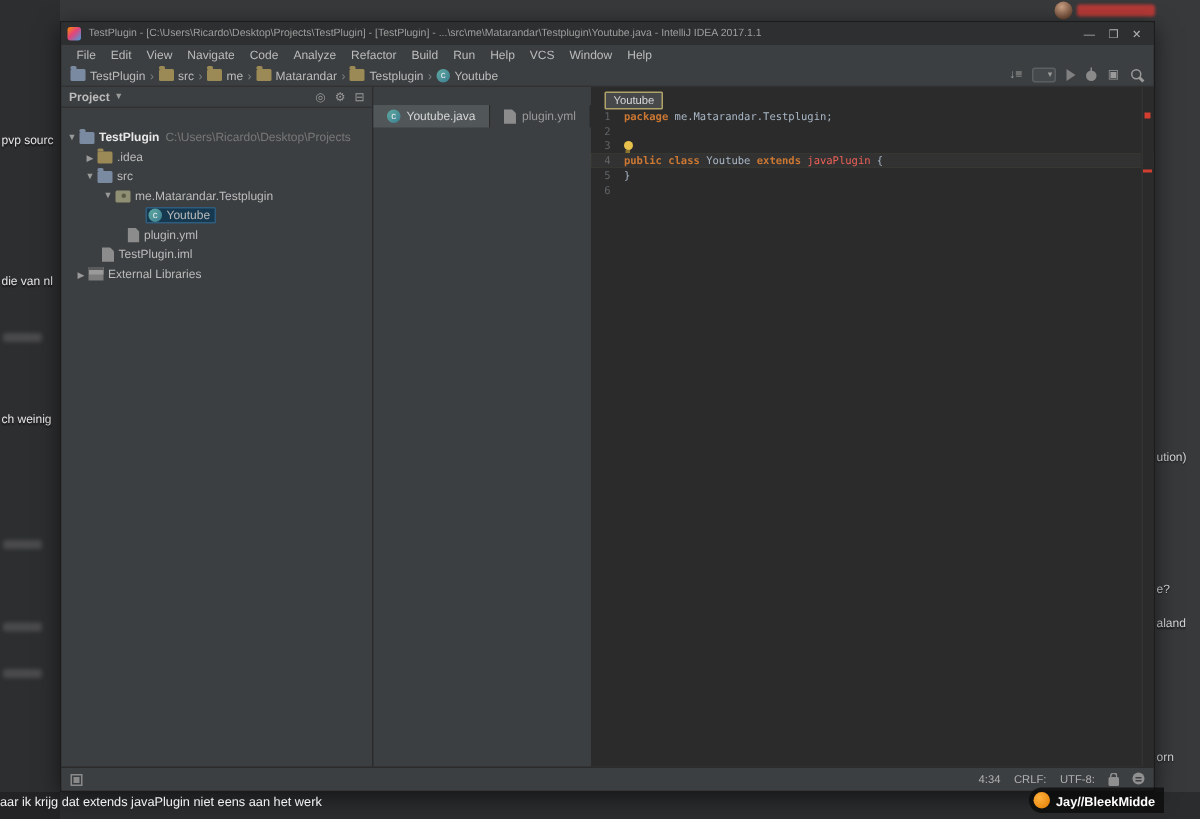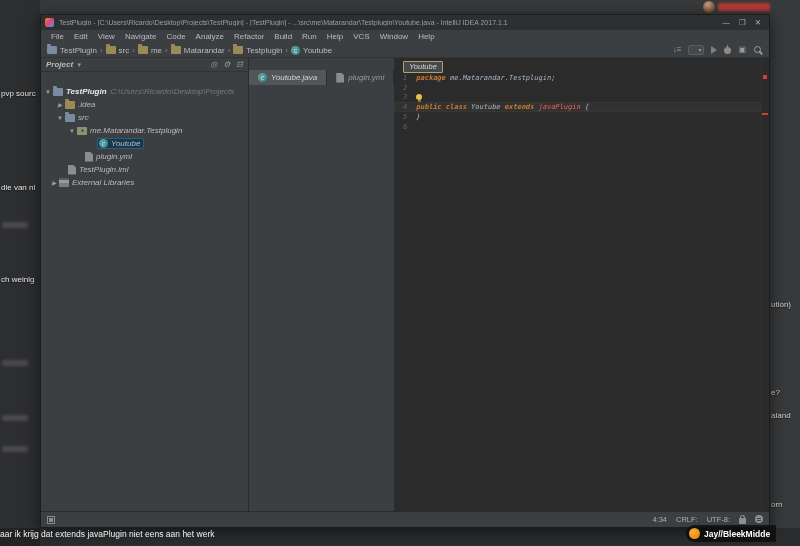--- a/index.html
+++ b/index.html
@@ -52,7 +52,7 @@
   .icon-search::before { content:""; position:absolute; left:1px; top:1px; width:5px; height:5px; border:1px solid #9a9a9a; border-radius:50%; }
   .icon-search::after { content:""; position:absolute; left:6px; top:7px; width:4px; height:1.5px; background:#9a9a9a; transform:rotate(45deg); }
 
-  .content { flex:1 1 auto; display:flex; min-height:0;font-style:italic; }
+  .content { flex:1 1 auto; display:flex; min-height:0; }
 
   
   .project-panel { width:208px; flex:0 0 auto; display:flex; flex-direction:column; border-right:1px solid #2b2b2b; background:#3c3f41; min-height:0; }

